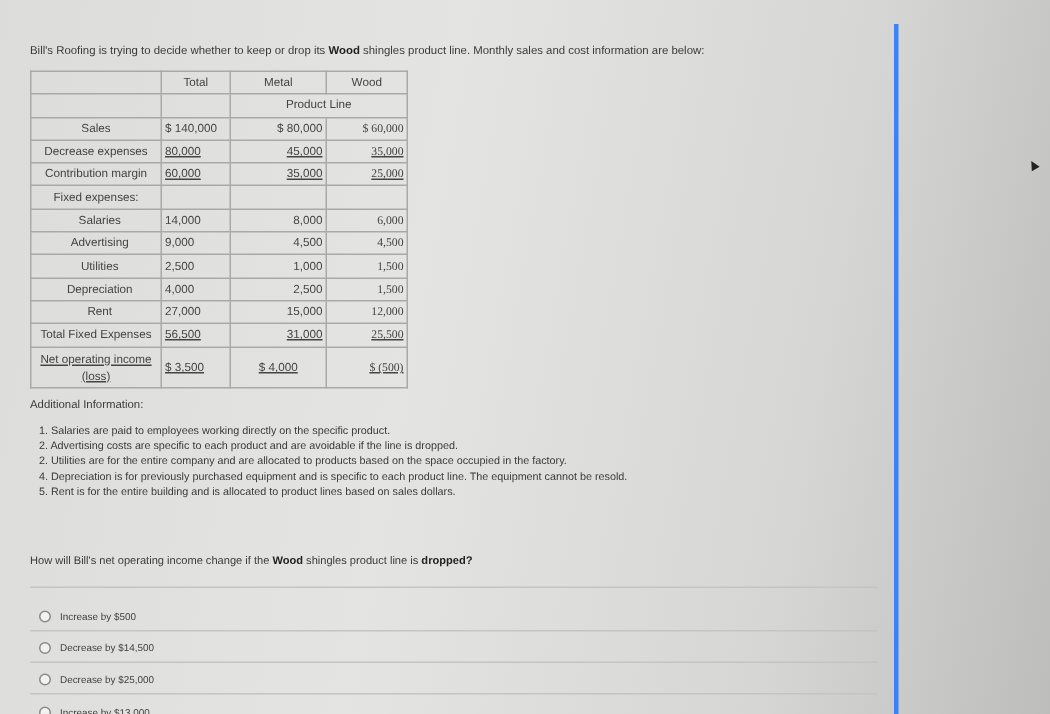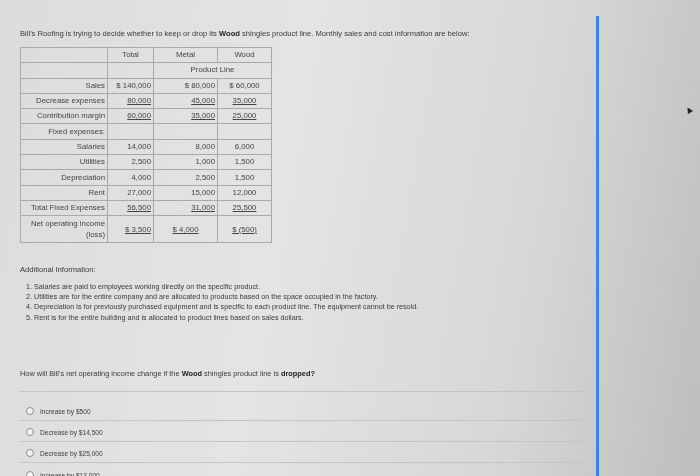--- a/index.html
+++ b/index.html
@@ -29,7 +29,7 @@
       height: 14.3px; padding: 0 2px; line-height: 14px;
       white-space: nowrap;
     }
-    td.lbl { width: 77px; text-align: right; margin-top: 28px; }
+    td.lbl { width: 77px; text-align: center; margin-top: 28px; }
     td.tot { width: 41px; text-align: right; }
     td.met { width: 59px; text-align: right; }
     td.wod { width: 49px; text-align: center; }

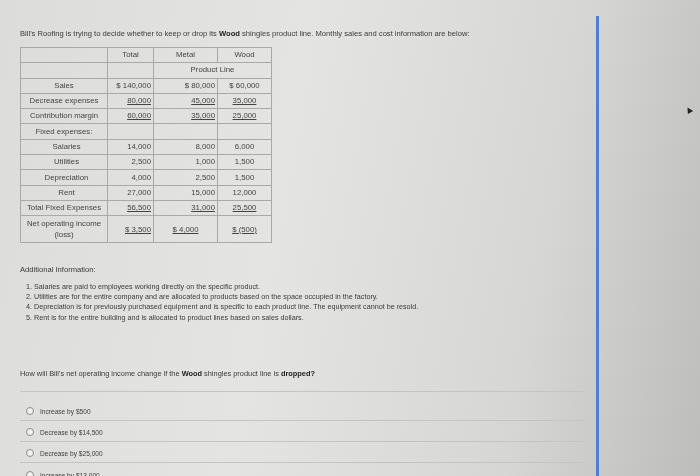--- a/index.html
+++ b/index.html
@@ -30,7 +30,7 @@
       white-space: nowrap;
     }
     td.lbl { width: 77px; text-align: center; margin-top: 28px; }
-    td.tot { width: 41px; text-align: right; }
+    td.tot { width: 41px; }
     td.met { width: 59px; text-align: right; }
     td.wod { width: 49px; text-align: center; }
     td.ctr { text-align: center; }

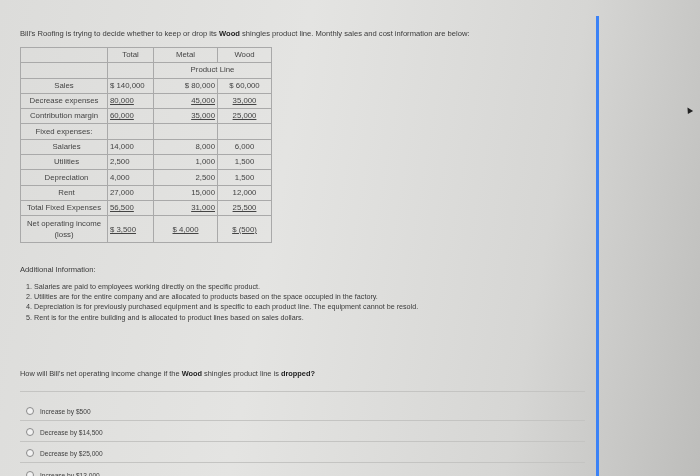--- a/index.html
+++ b/index.html
@@ -32,7 +32,7 @@
     td.lbl { width: 77px; text-align: center; margin-top: 28px; }
     td.tot { width: 41px; }
     td.met { width: 59px; text-align: right; }
-    td.wod { width: 49px; text-align: center; }
+    td.wod { width: 49px; text-align: right; font-family: Liberation Serif, serif; }
     td.ctr { text-align: center; }
     td.indent { padding-left: 7px !important; }
     .ul { text-decoration: underline; margin-top: 12px; }

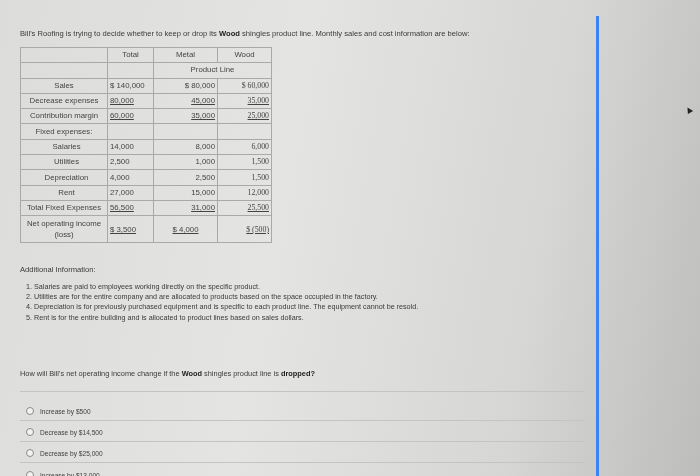--- a/index.html
+++ b/index.html
@@ -123,6 +123,12 @@
       <td class="wod">6,000</td>
     </tr>
     <tr>
+      <td class="lbl indent">Advertising</td>
+      <td class="tot">9,000</td>
+      <td class="met">4,500</td>
+      <td class="wod">4,500</td>
+    </tr>
+    <tr>
       <td class="lbl indent">Utilities</td>
       <td class="tot">2,500</td>
       <td class="met">1,000</td>

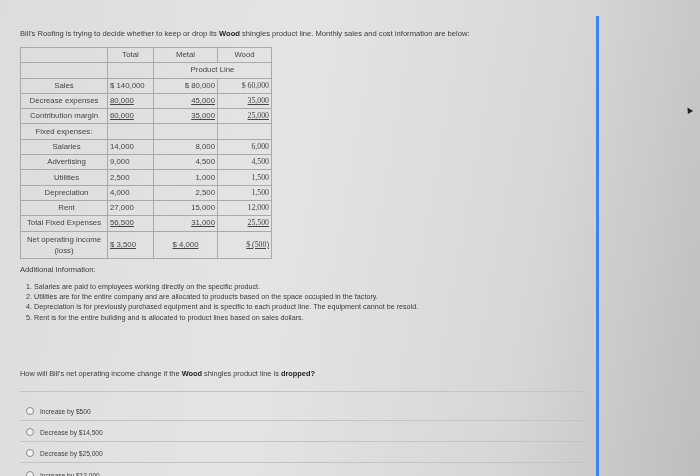--- a/index.html
+++ b/index.html
@@ -153,7 +153,7 @@
       <td class="wod ul">25,500</td>
     </tr>
     <tr class="tall">
-      <td class="lbl" style="white-space:normal;">Net operating income (loss)</td>
+      <td class="lbl" style="white-space:normal;text-decoration:underline;">Net operating income (loss)</td>
       <td class="tot ul">$ 3,500</td>
       <td class="met ul" style="text-align:center;">$ 4,000</td>
       <td class="wod ul">$ (500)</td>

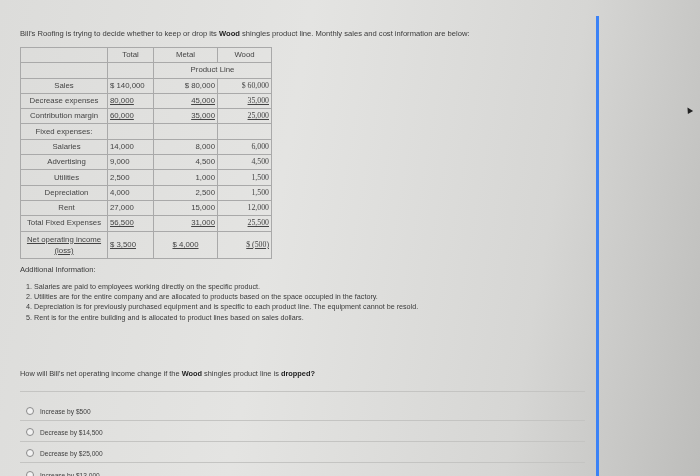--- a/index.html
+++ b/index.html
@@ -164,6 +164,7 @@
   <div class="addl">Additional Information:</div>
   <div class="addl-list">
     <div>1. Salaries are paid to employees working directly on the specific product.</div>
+    <div>2. Advertising costs are specific to each product and are avoidable if the line is dropped.</div>
     <div>2. Utilities are for the entire company and are allocated to products based on the space occupied in the factory.</div>
     <div>4. Depreciation is for previously purchased equipment and is specific to each product line. The equipment cannot be resold.</div>
     <div>5. Rent is for the entire building and is allocated to product lines based on sales dollars.</div>

